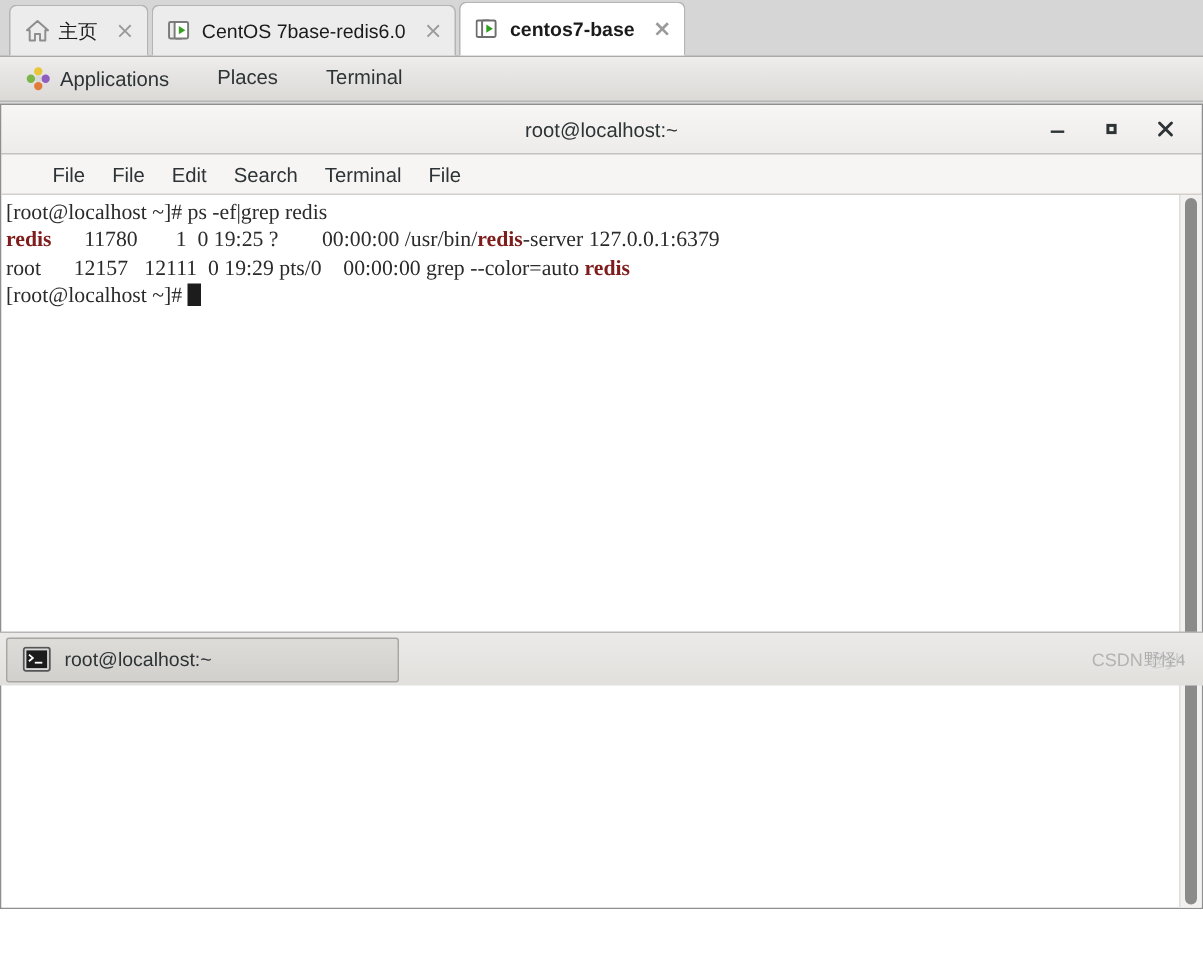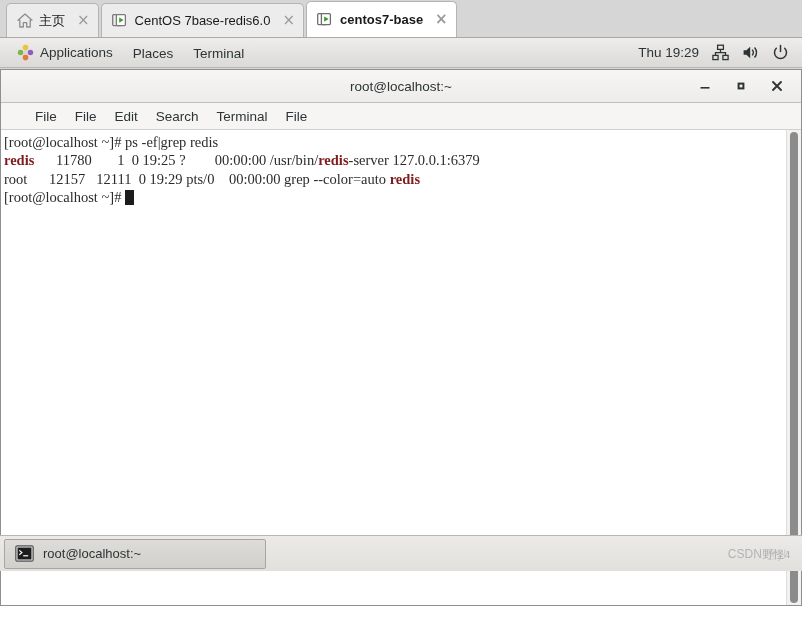--- a/index.html
+++ b/index.html
@@ -13,7 +13,7 @@
   }
   #app {
     position: relative;
-    width: 802px; height: 571px;
+    width: 802px; height: 457px;
     background: #d7d7d7;
   }
 

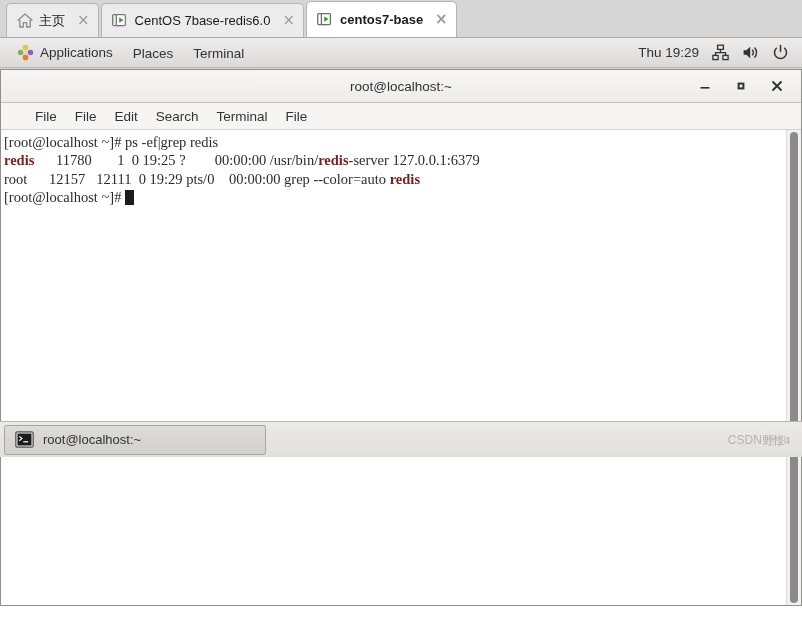--- a/index.html
+++ b/index.html
@@ -73,7 +73,7 @@
     font-size: 13.5px;
     color: #2e3436;
   }
-  .gp-left { display: flex; align-items: flex-end; padding-left: 8px; gap: 2px; }
+  .gp-left { display: flex; align-items: flex-start; padding-left: 8px; gap: 14px; }
   .gp-item {
     padding: 3px 9px;
     display: flex; align-items: center; gap: 6px;

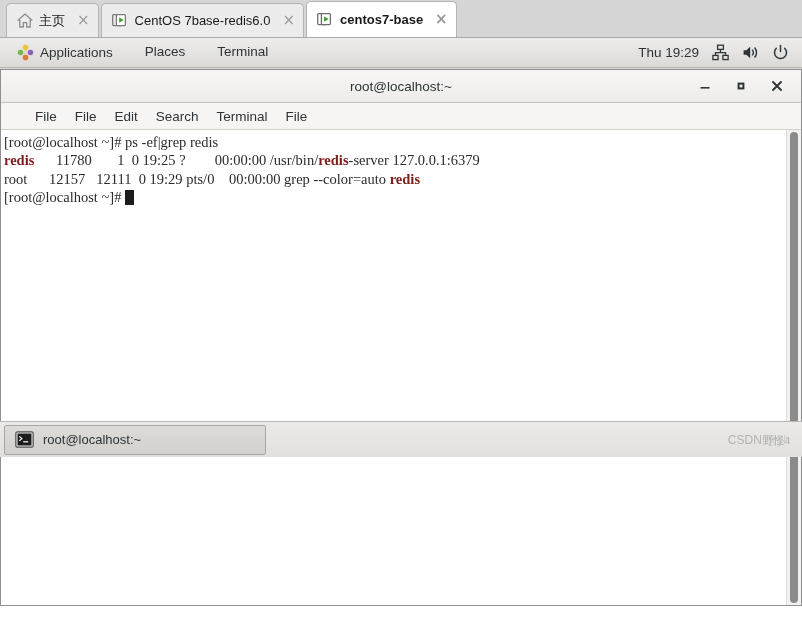--- a/index.html
+++ b/index.html
@@ -279,30 +279,6 @@
       <div class="gp-item">
         <span>Terminal</span>
       </div>
-    </div>
-    <div class="gp-right">
-      <span class="gp-clock">Thu 19:29</span>
-      <span>
-        <svg class="gp-ico" viewBox="0 0 17 17">
-          <rect x="5.6" y="1.2" width="5.8" height="4.2" fill="none" stroke="#2e3436" stroke-width="1.3"></rect>
-          <rect x="0.9" y="11.4" width="5.2" height="4.2" fill="none" stroke="#2e3436" stroke-width="1.3"></rect>
-          <rect x="10.9" y="11.4" width="5.2" height="4.2" fill="none" stroke="#2e3436" stroke-width="1.3"></rect>
-          <path d="M8.5 5.4 L8.5 8.6 M3.5 11.4 L3.5 8.6 L13.5 8.6 L13.5 11.4" fill="none" stroke="#2e3436" stroke-width="1.3"></path>
-        </svg>
-      </span>
-      <span>
-        <svg class="gp-ico" viewBox="0 0 17 17">
-          <path d="M1.6 6.2 L4.4 6.2 L8.2 2.8 L8.2 14.2 L4.4 10.8 L1.6 10.8 Z" fill="#2e3436"></path>
-          <path d="M10.2 5.6 A4.6 4.6 0 0 1 10.2 11.4" fill="none" stroke="#2e3436" stroke-width="1.4"></path>
-          <path d="M12.5 3.4 A7.5 7.5 0 0 1 12.5 13.6" fill="none" stroke="#2e3436" stroke-width="1.4"></path>
-        </svg>
-      </span>
-      <span>
-        <svg class="gp-ico" viewBox="0 0 17 17">
-          <path d="M4.3 4.3 A6 6 0 1 0 12.7 4.3" fill="none" stroke="#2e3436" stroke-width="1.5" stroke-linecap="round"></path>
-          <path d="M8.5 1.4 L8.5 7.6" fill="none" stroke="#2e3436" stroke-width="1.5" stroke-linecap="round"></path>
-        </svg>
-      </span>
     </div>
   </div>
 

